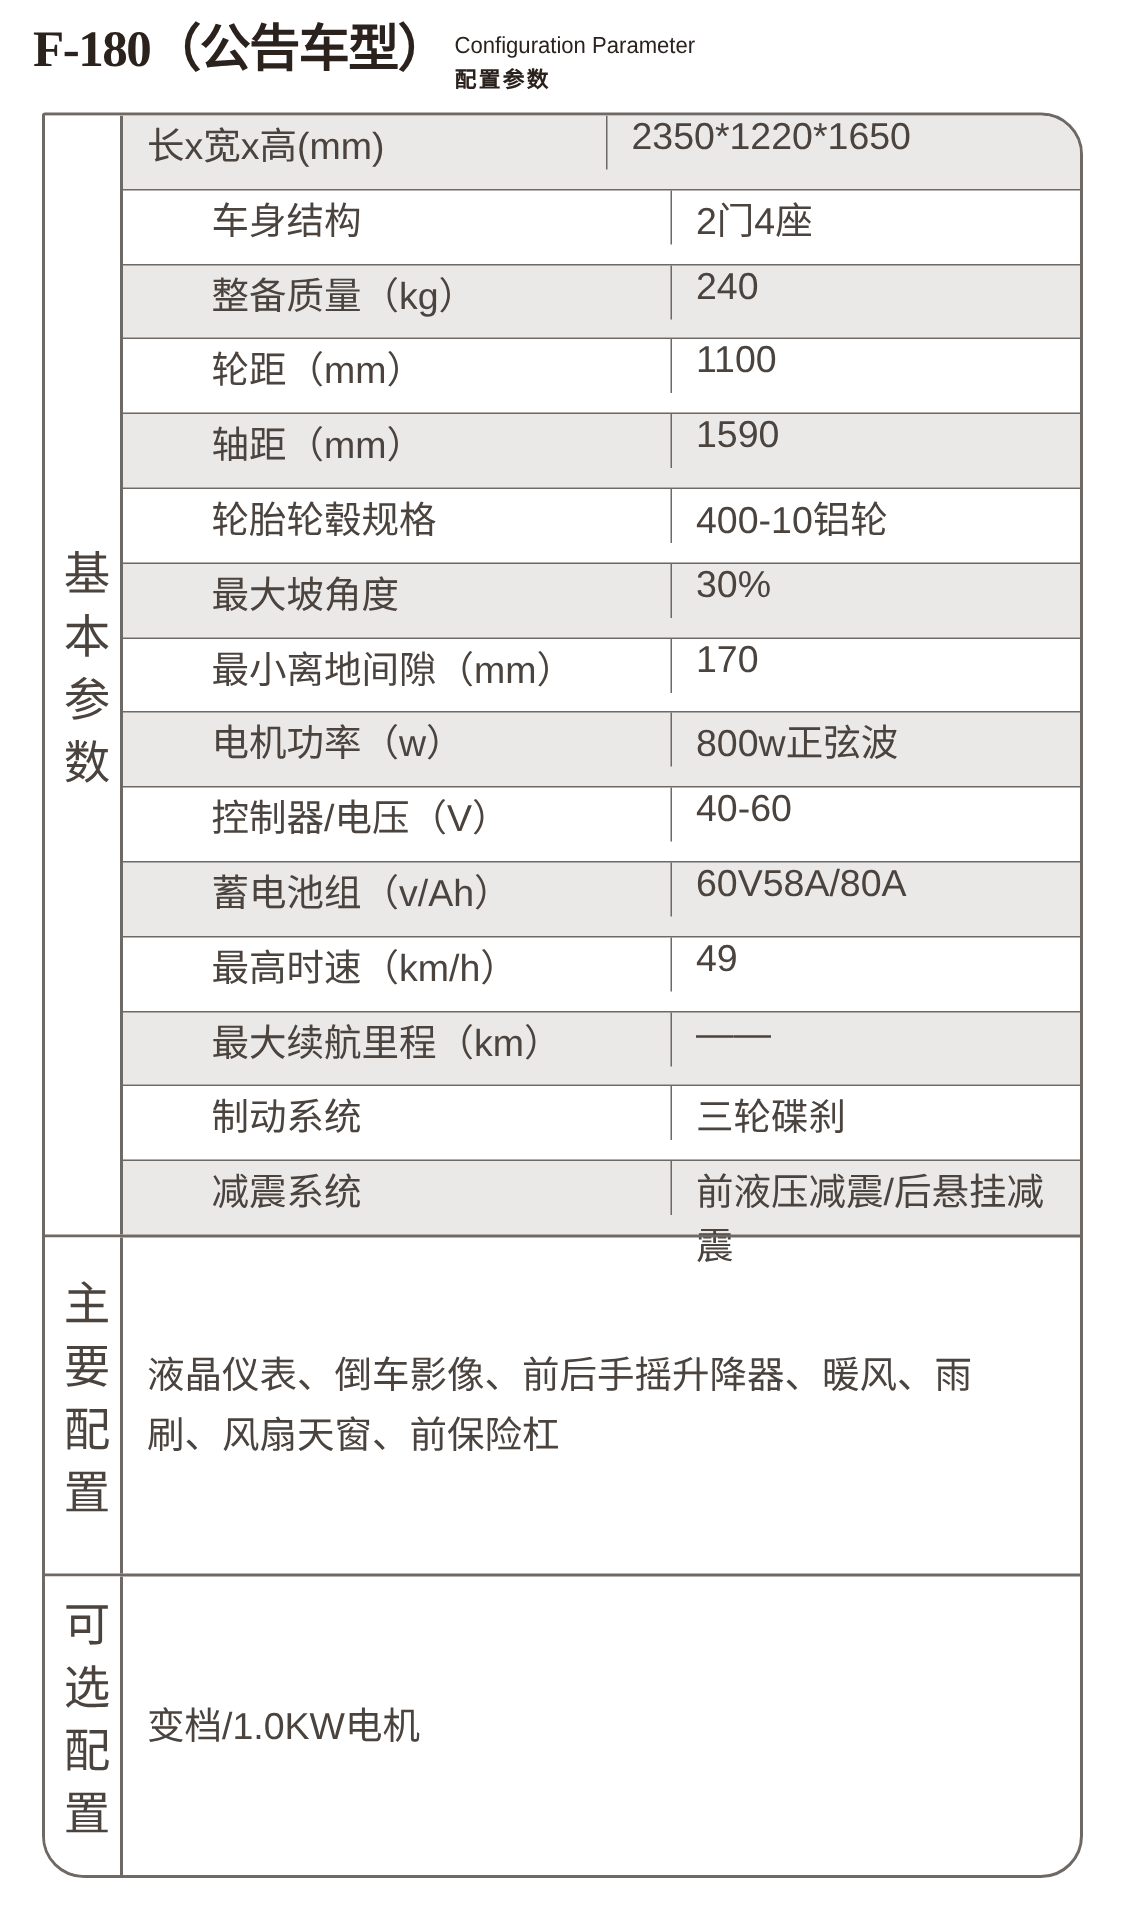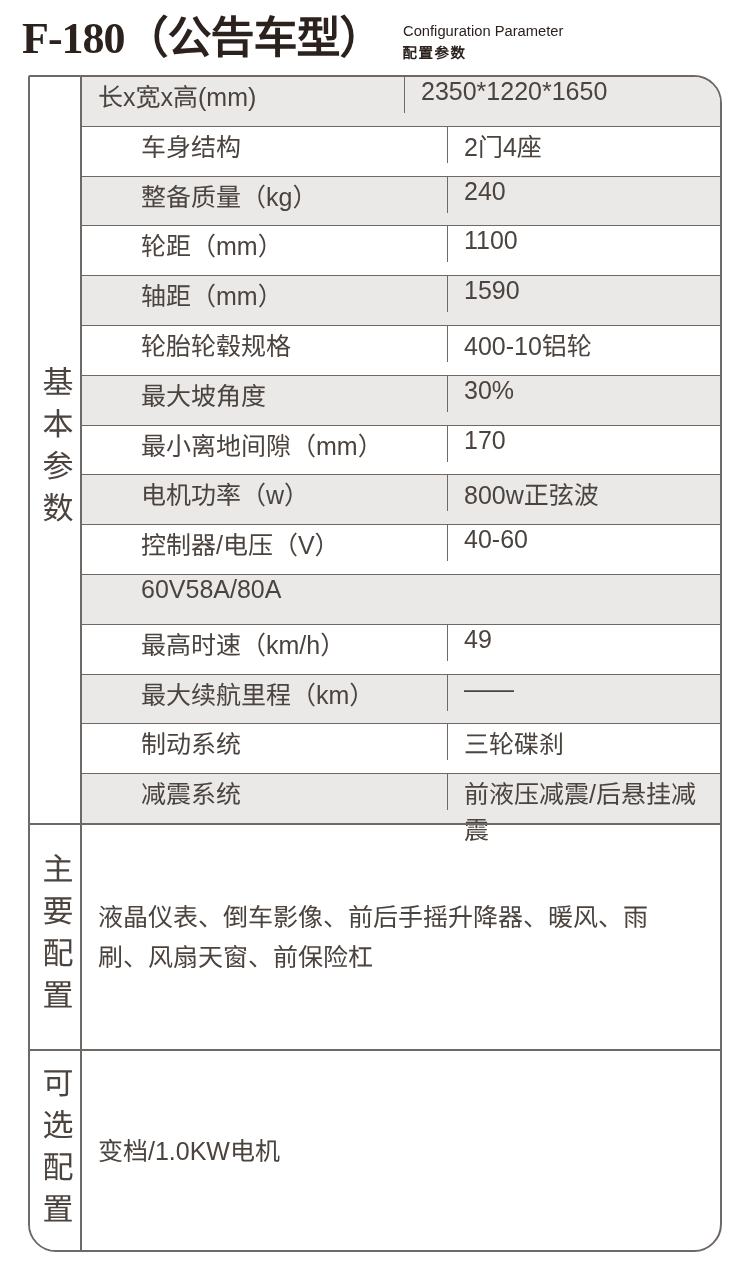--- a/index.html
+++ b/index.html
@@ -26,7 +26,7 @@
   .page-title{
     font-family:"Liberation Serif","DejaVu Serif",serif;
     font-weight:bold;
-    font-size:44px;line-height:1.15;
+    font-size:34px;line-height:1.15;
     color:var(--title);
     letter-spacing:-1px;
     white-space:nowrap;

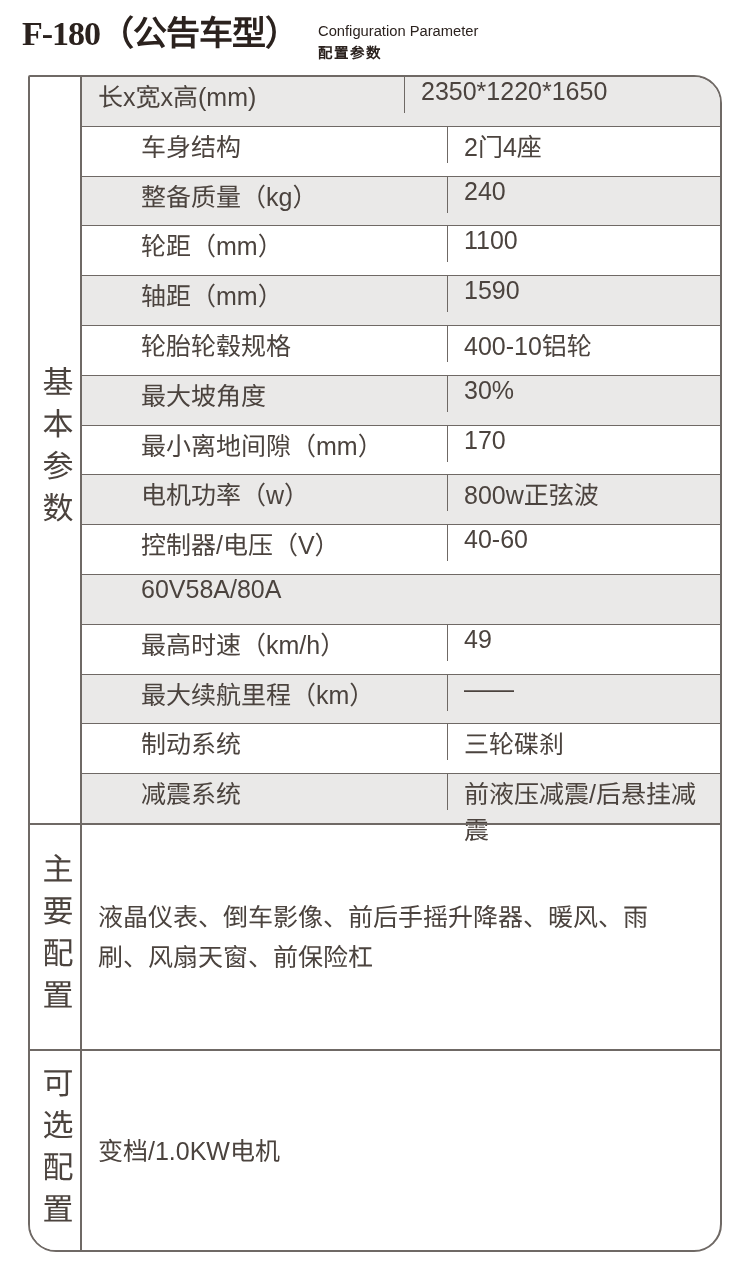--- a/index.html
+++ b/index.html
@@ -32,7 +32,7 @@
     white-space:nowrap;
   }
   .subtitle{
-    margin-left:20px;padding-top:8px;color:var(--title);
+    margin-left:5px;padding-top:8px;color:var(--title);
   }
   .subtitle-en{
     font-size:15.5px;line-height:1.1;white-space:nowrap;

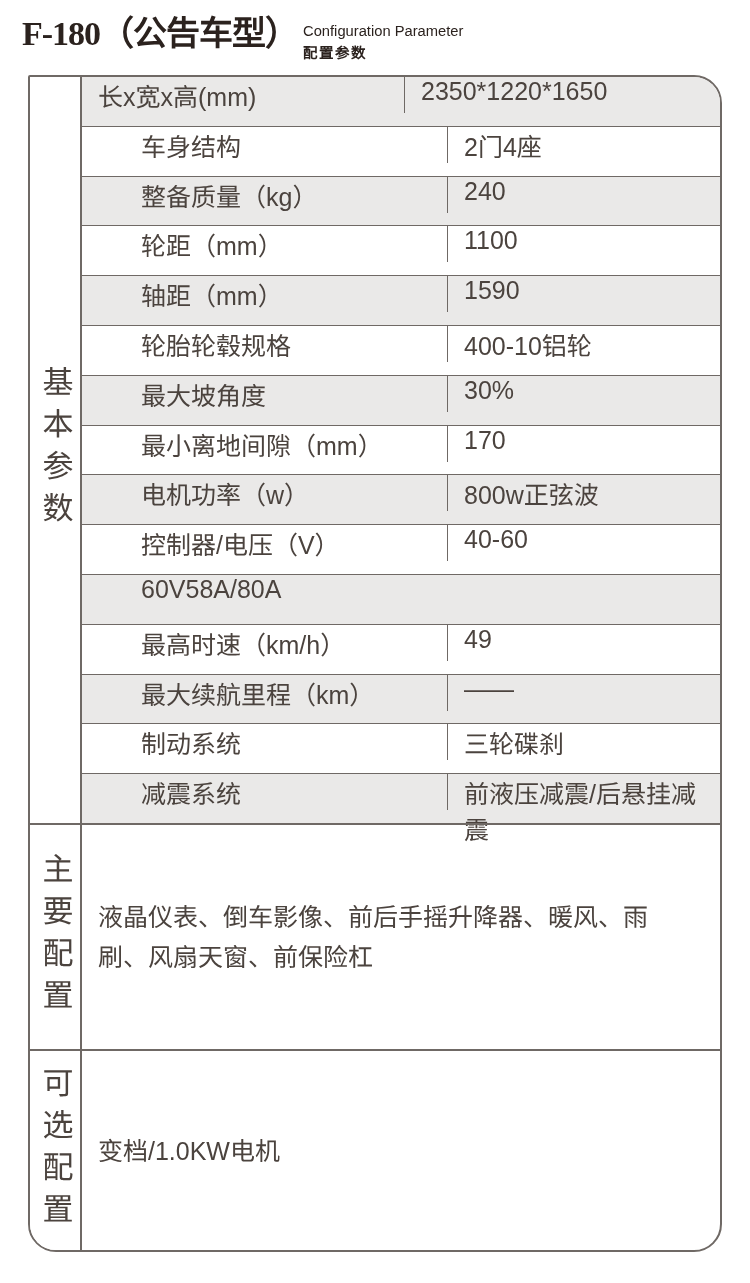--- a/index.html
+++ b/index.html
@@ -152,6 +152,7 @@
           <div class="value-cell">40-60</div>
         </div>
         <div class="spec-row shaded">
+          <div class="key-cell">蓄电池组（v/Ah）</div>
           <div class="value-cell">60V58A/80A</div>
         </div>
         <div class="spec-row">

